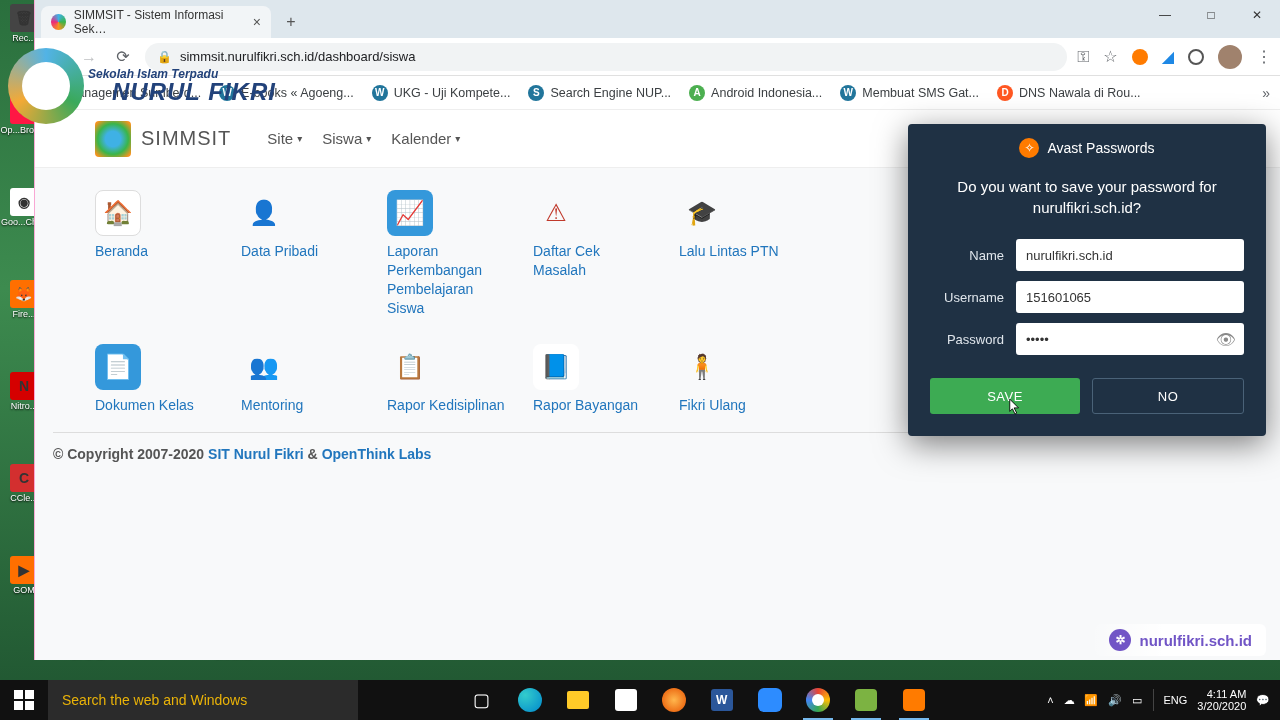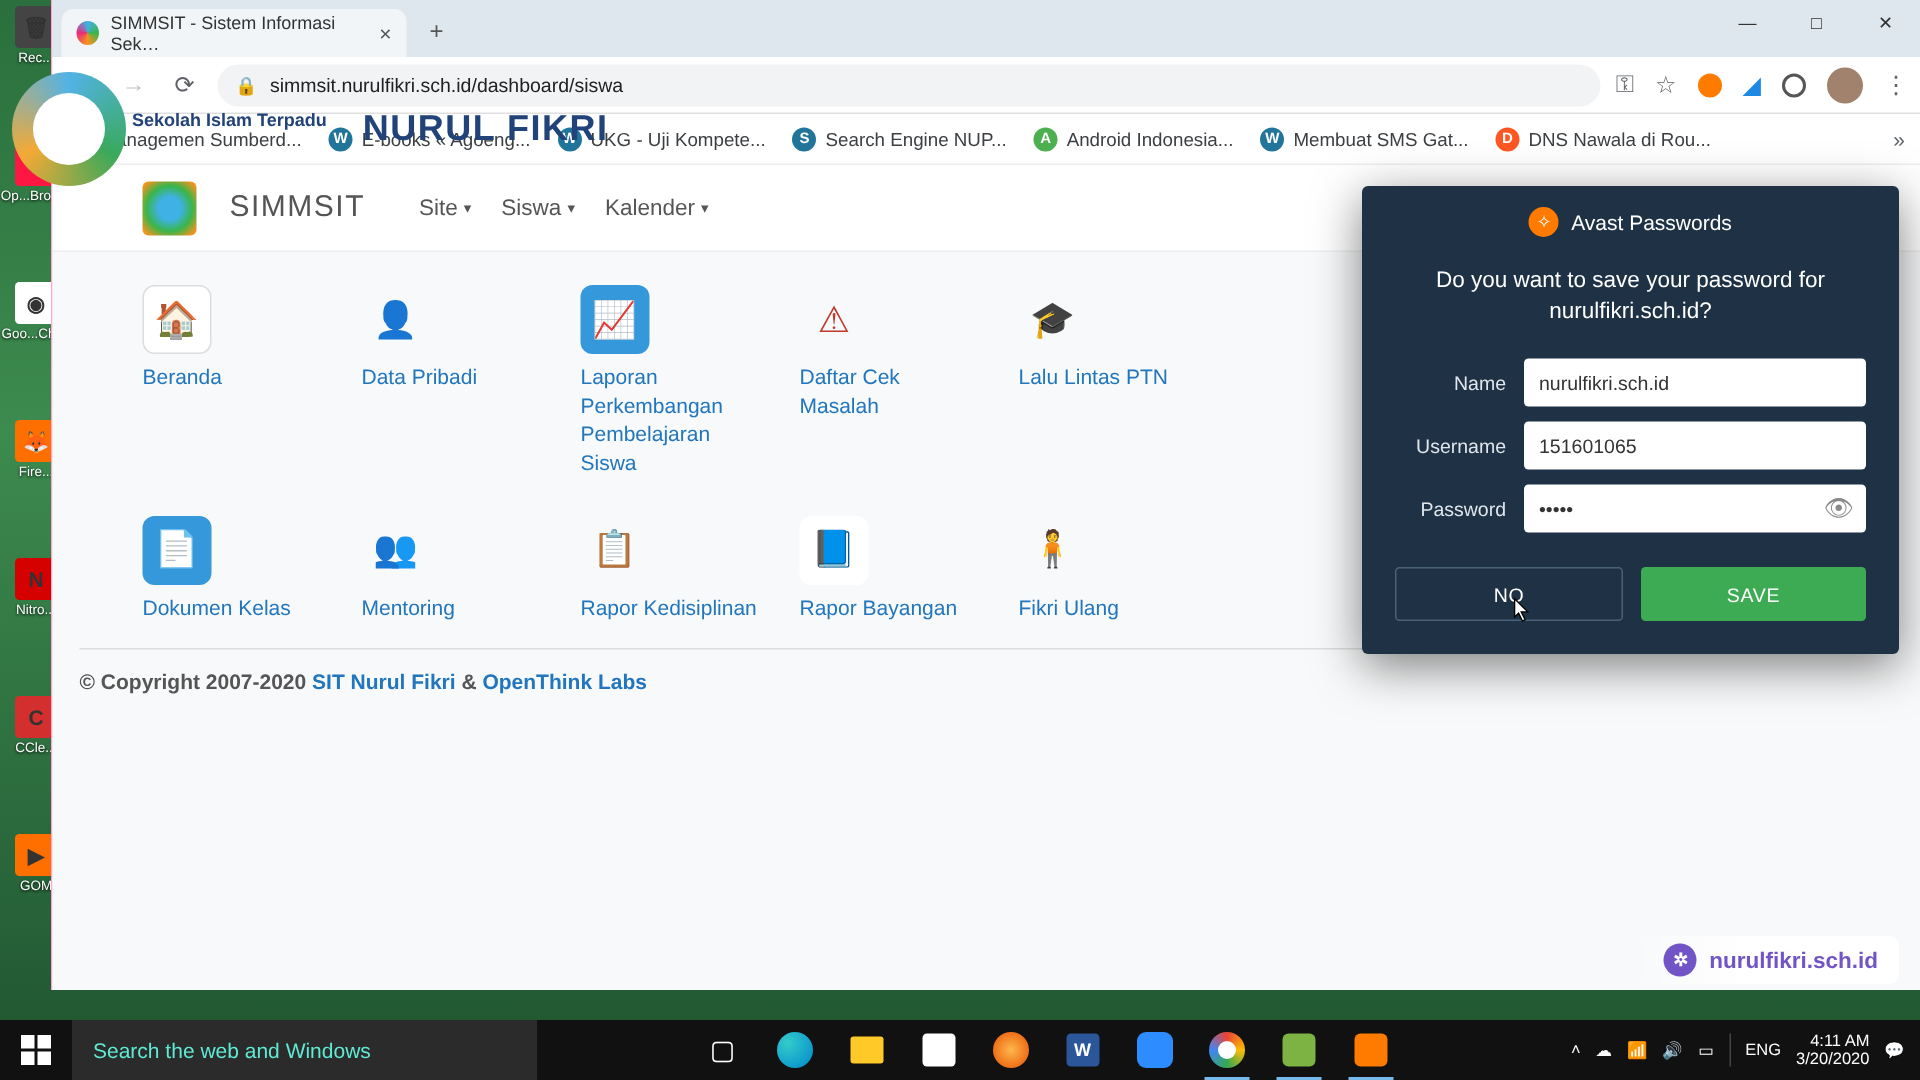--- a/index.html
+++ b/index.html
@@ -71,7 +71,7 @@
 .nf-overlay{position:absolute;left:8px;top:48px;display:flex;align-items:center;gap:4px;z-index:4;}
 .nf-logo{width:76px;height:76px;border-radius:50%;background:conic-gradient(#52b3e6,#3aa95b,#f4a935,#52b3e6);position:relative;}
 .nf-logo::after{content:"";position:absolute;inset:14px;background:#fff;border-radius:50%;}
-.nf-txt{display:flex;flex-direction:row;line-height:1;}
+.nf-txt{display:flex;flex-direction:column;line-height:1;font-style:italic;}
 .nf-sm{font-size:12px;color:#22427a;font-weight:600;}
 .nf-lg{font-size:24px;color:#22427a;font-weight:800;letter-spacing:1px;margin-left:24px;}
 

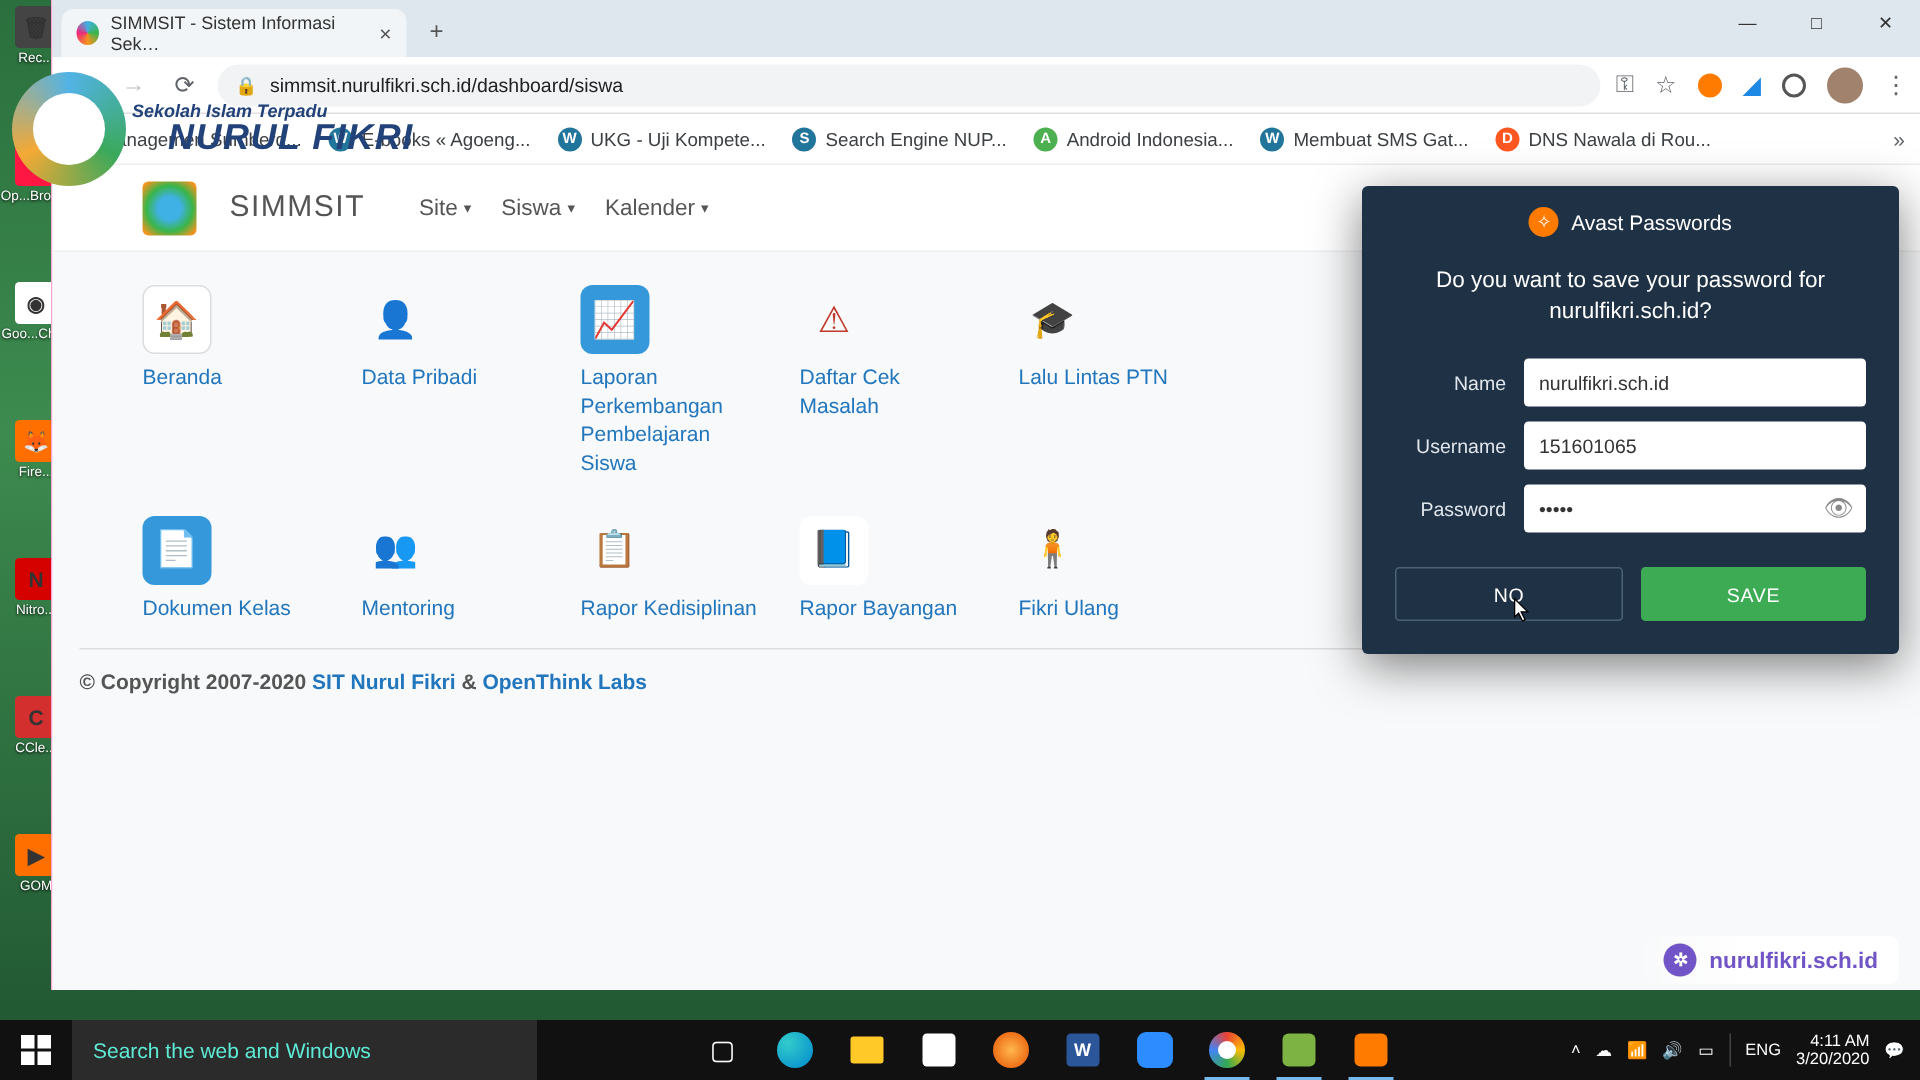--- a/index.html
+++ b/index.html
@@ -38,7 +38,7 @@
 
 .page { flex:1; background:#f8f9fa; position:relative; overflow:hidden; }
 .sitebar { height:58px; background:#fff; border-bottom:1px solid #eee; display:flex; align-items:center; padding:0 64px 0 60px; gap:20px; font-size:15px; color:#555; }
-.brand { display:flex; align-items:center; gap:22px; margin-right:16px;}
+.brand { display:flex; align-items:center; gap:10px; margin-right:16px;}
 .brand-logo{width:36px;height:36px;border-radius:4px;background:radial-gradient(circle,#3fb1e5 30%,#39b54a 60%,#f7931e 90%);}
 .brand-txt{font-size:20px;color:#555;letter-spacing:1px;}
 .navlink{display:flex;align-items:center;gap:4px;cursor:pointer;}

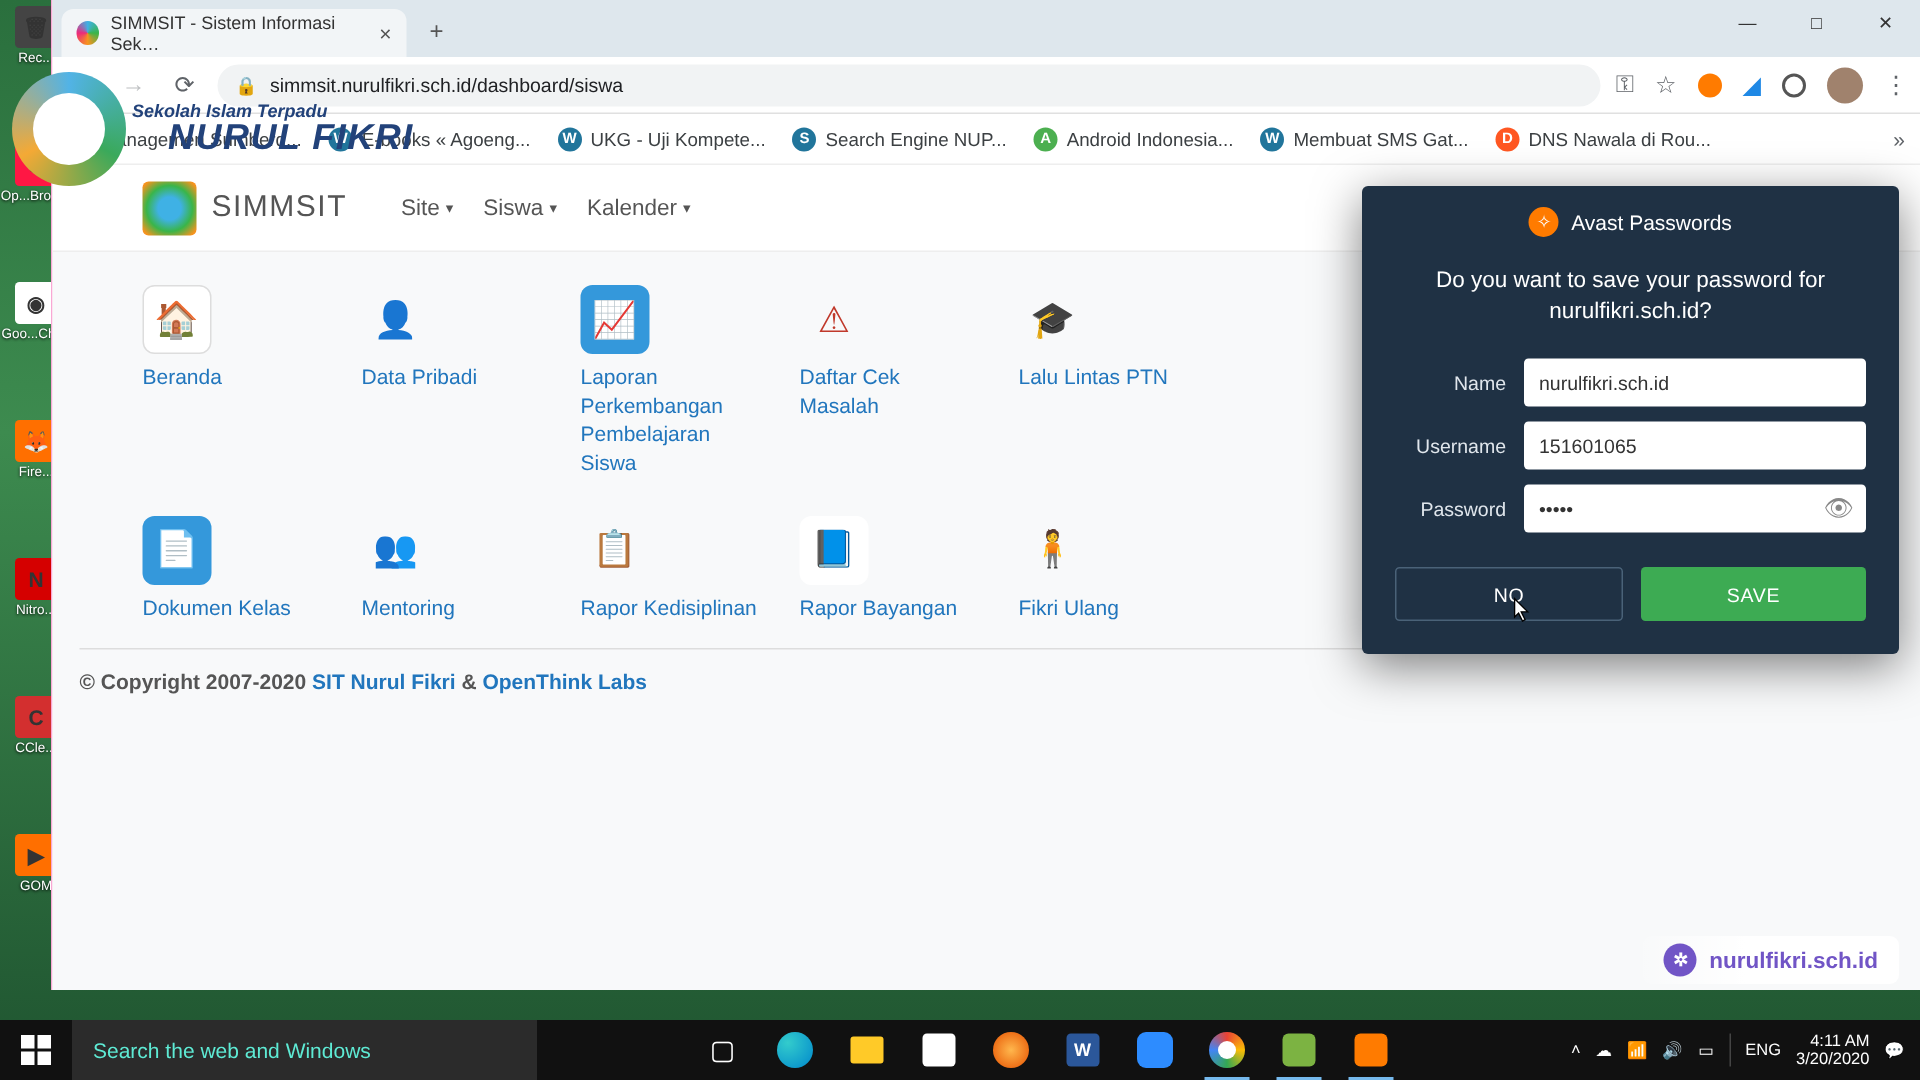--- a/index.html
+++ b/index.html
@@ -330,8 +330,8 @@
     <span class="eye">👁</span>
   </div>
   <div class="av-btns">
+    <div class="av-btn bn-save">SAVE</div>
     <div class="av-btn bn-no">NO</div>
-    <div class="av-btn bn-save">SAVE</div>
   </div>
   <svg class="cursor" viewBox="0 0 16 20">
       <path d="M2 1 L2 15 L5 12 L8 18 L10 17 L7 11 L12 11 Z" fill="#fff" stroke="#000" stroke-width="1"></path>

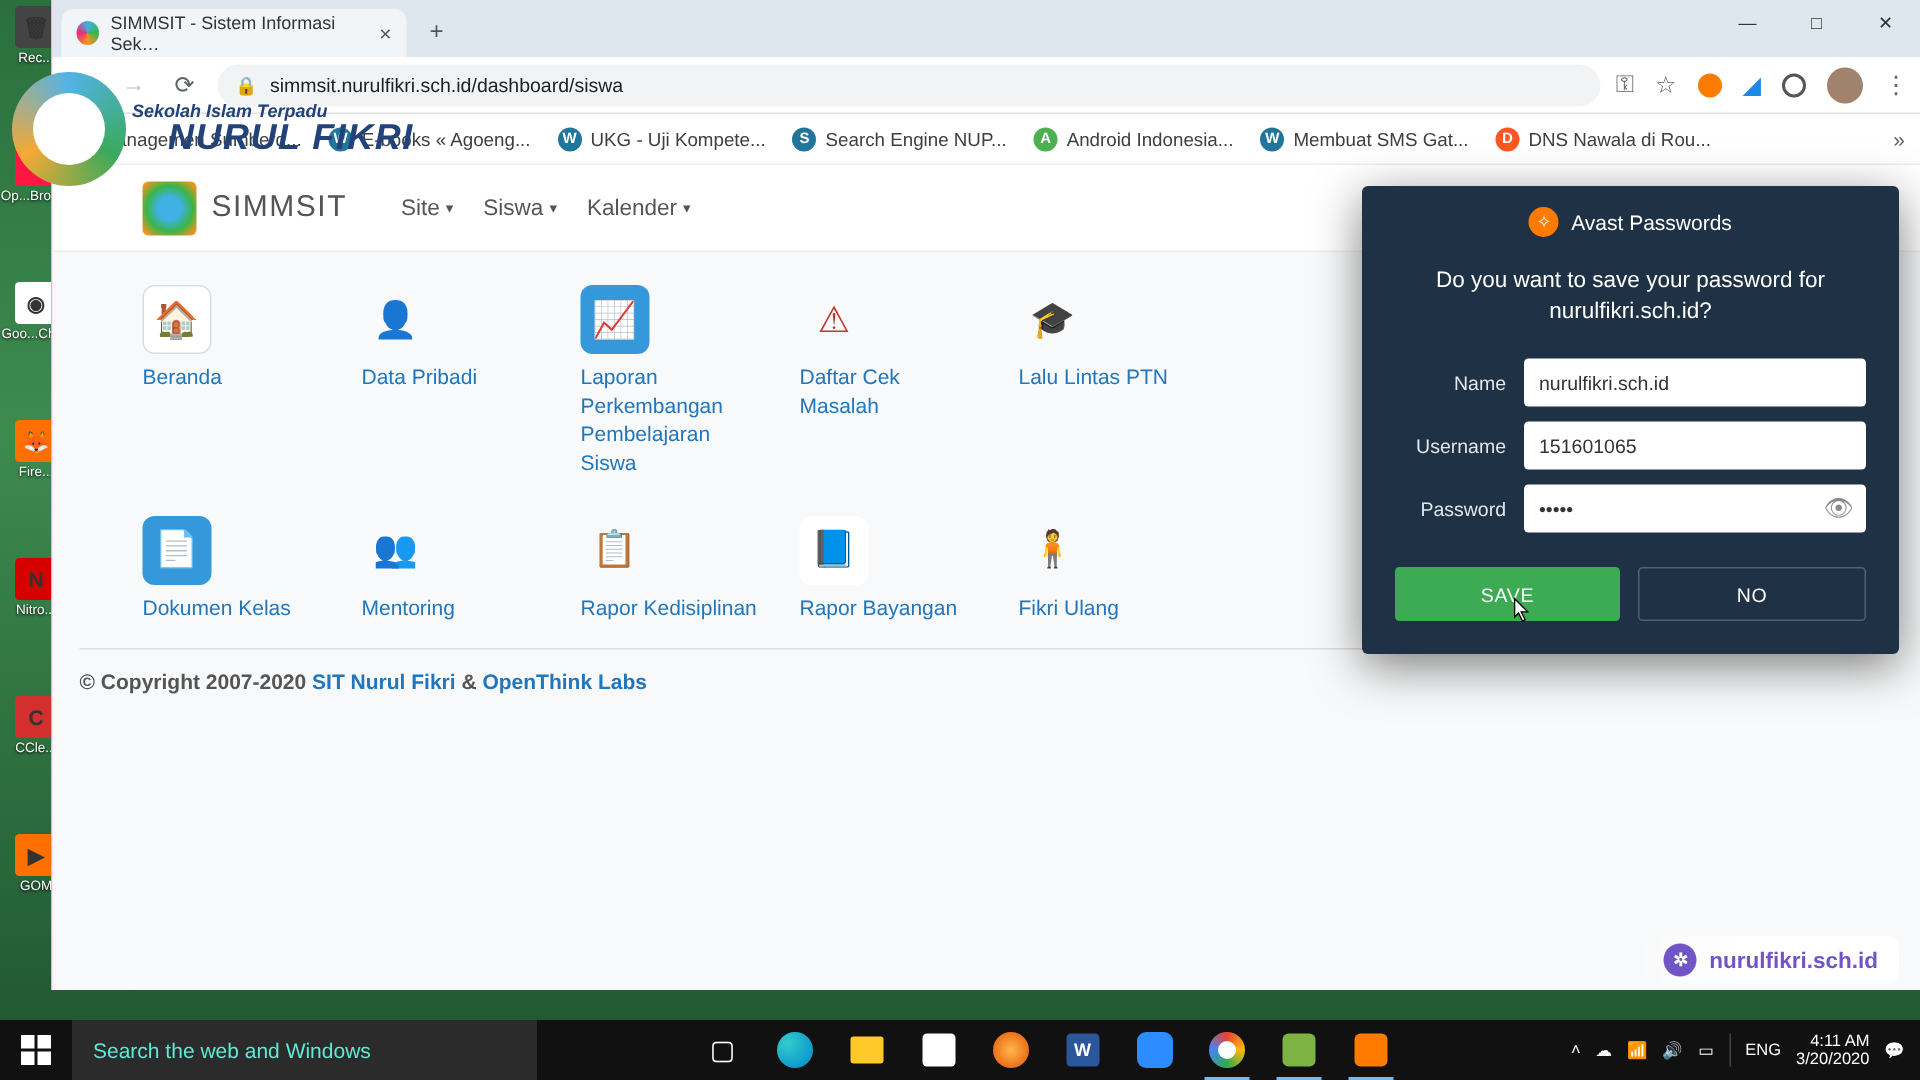--- a/index.html
+++ b/index.html
@@ -103,7 +103,7 @@
 .start{width:48px;height:40px;display:flex;align-items:center;justify-content:center;color:#fff;}
 .startgrid{display:grid;grid-template-columns:9px 9px;grid-template-rows:9px 9px;gap:2px;}
 .startgrid span{background:#fff;}
-.search{flex:0 0 310px;height:40px;background:#2b2b2b;display:flex;align-items:center;padding:0 14px;color:#5eead4;font-size:14px;}
+.search{flex:0 0 310px;height:40px;background:#2b2b2b;display:flex;align-items:center;padding:0 14px;color:#eab308;font-size:14px;}
 .tcenter{flex:1;display:flex;align-items:center;justify-content:center;gap:6px;}
 .tb{width:42px;height:40px;display:flex;align-items:center;justify-content:center;font-size:18px;color:#fff;position:relative;}
 .tb.active::after{content:"";position:absolute;bottom:0;left:6px;right:6px;height:2px;background:#76b9ed;}

